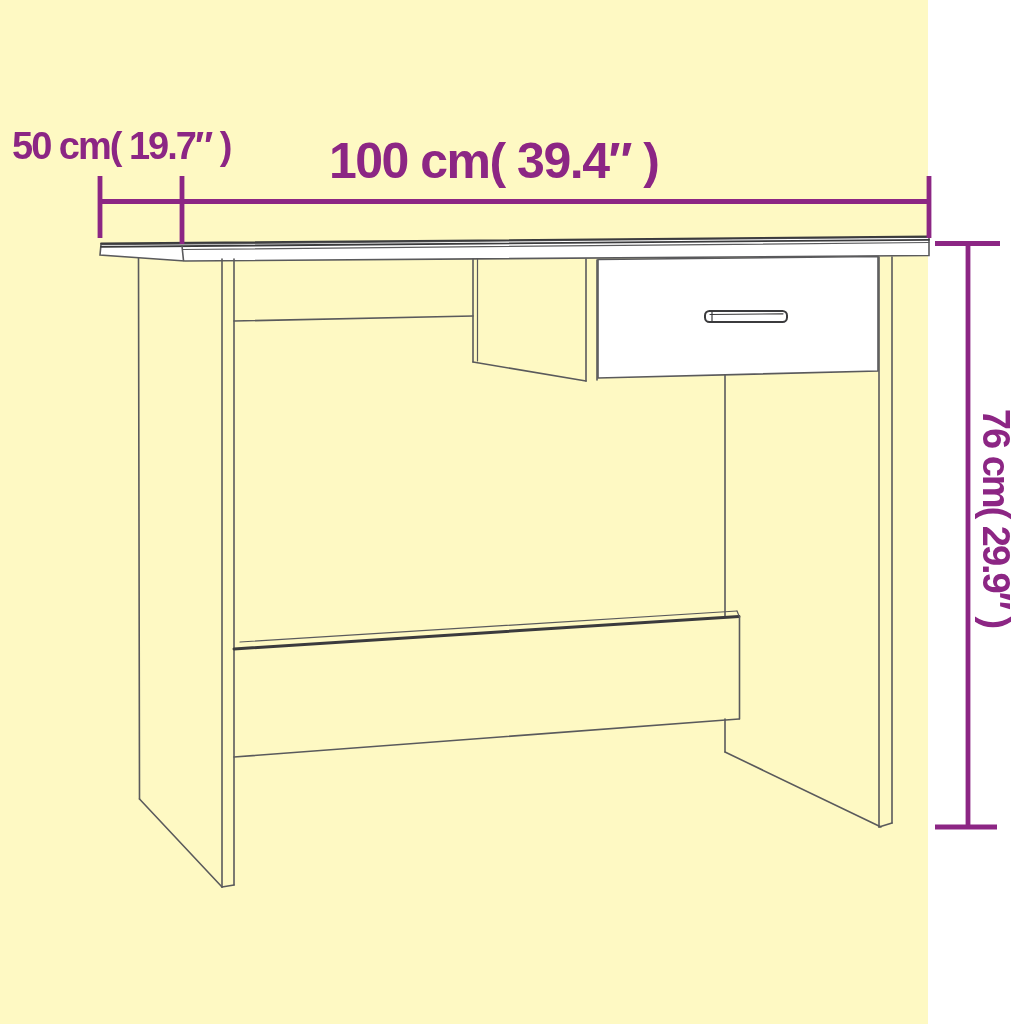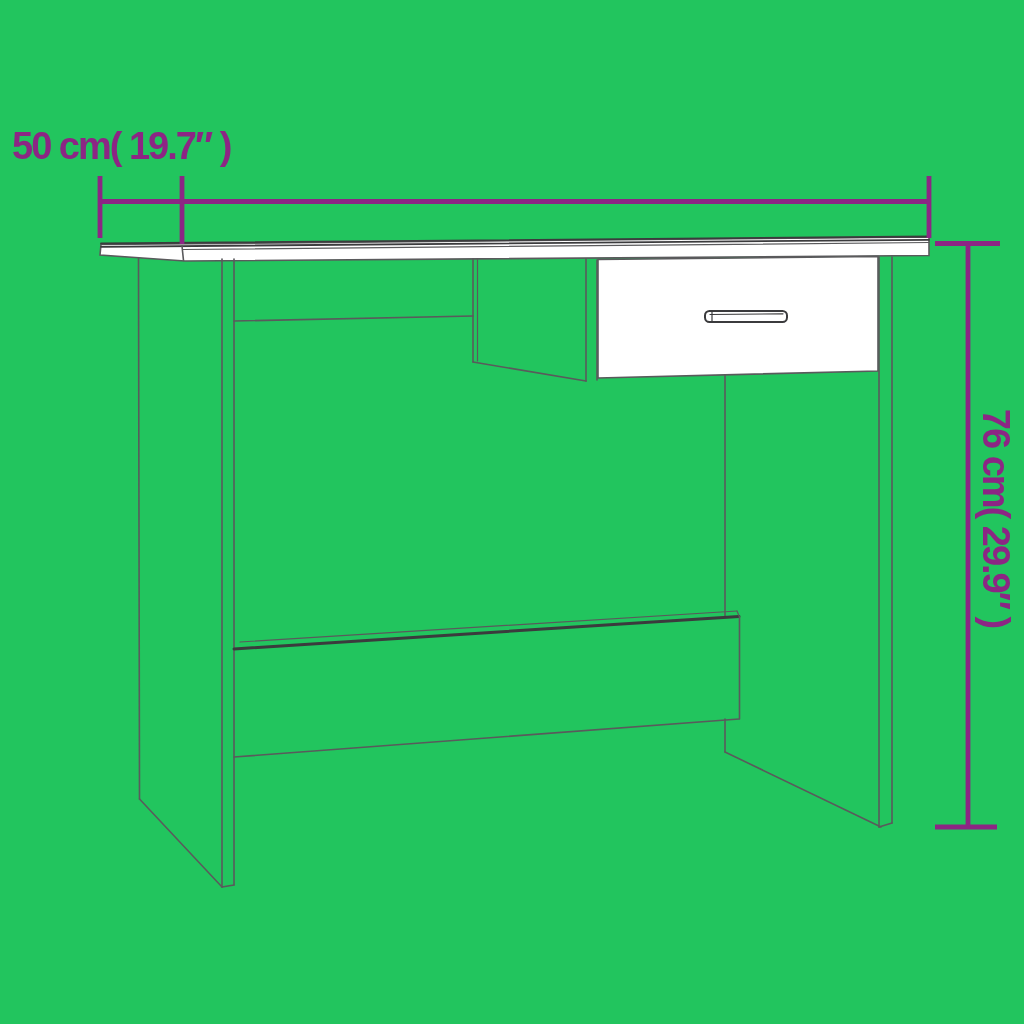--- a/index.html
+++ b/index.html
@@ -13,9 +13,9 @@
   }
   .stage {
     position: relative;
-    width: 1024px;
+    width: 928px;
     height: 1024px;
-    background: #22c55e;
+    background: #fef9c3;
   }
   .stage svg {
     position: absolute;

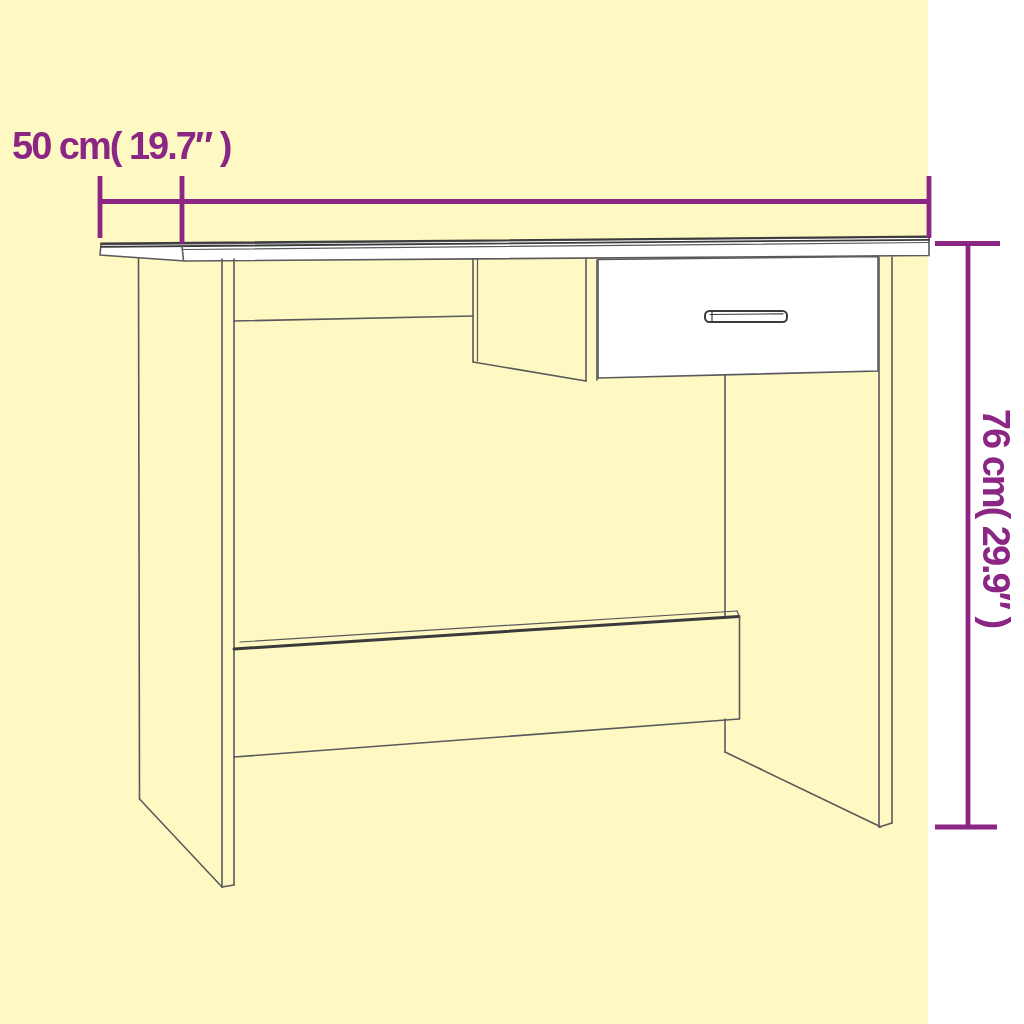--- a/index.html
+++ b/index.html
@@ -134,6 +134,7 @@
 
   <div class="dim-label label-depth">50 cm( 19.7″ )</div>
 
+  <div class="dim-label label-width">100 cm( 39.4″ )</div>
 
   <div class="dim-label label-height">76 cm( 29.9″ )</div>
 

